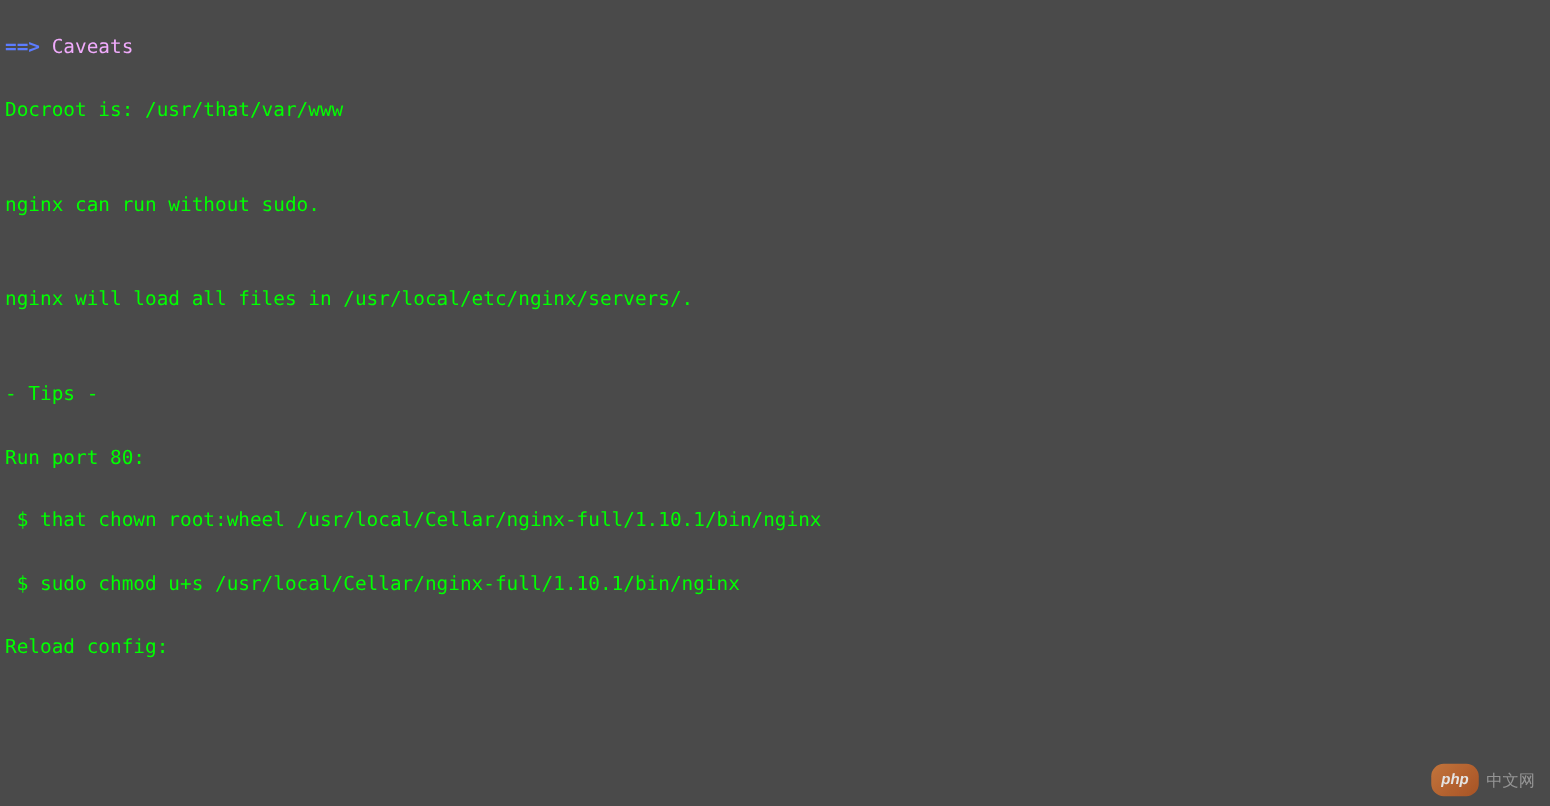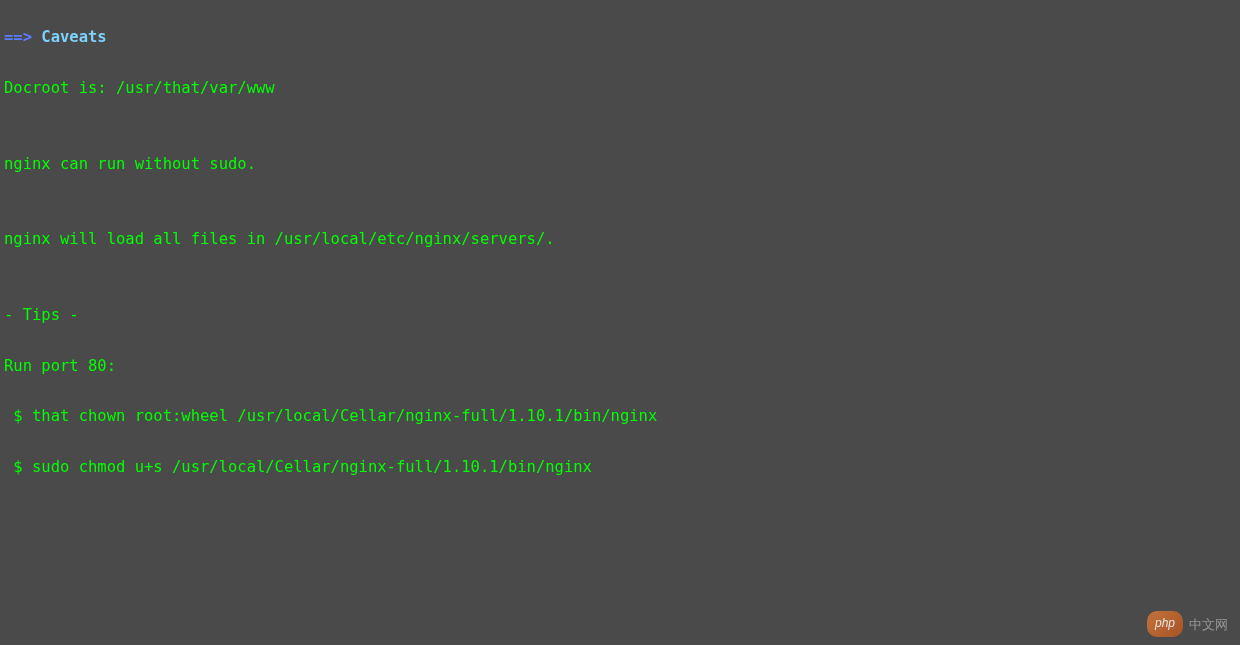--- a/index.html
+++ b/index.html
@@ -23,8 +23,8 @@
       font-weight: bold;
     }
     .caveats {
-      color: #7dd3fc;
-      font-weight: bold;
+      color: #f0abfc;
+      font-weight: normal;
     }
     .line {
       display: block;

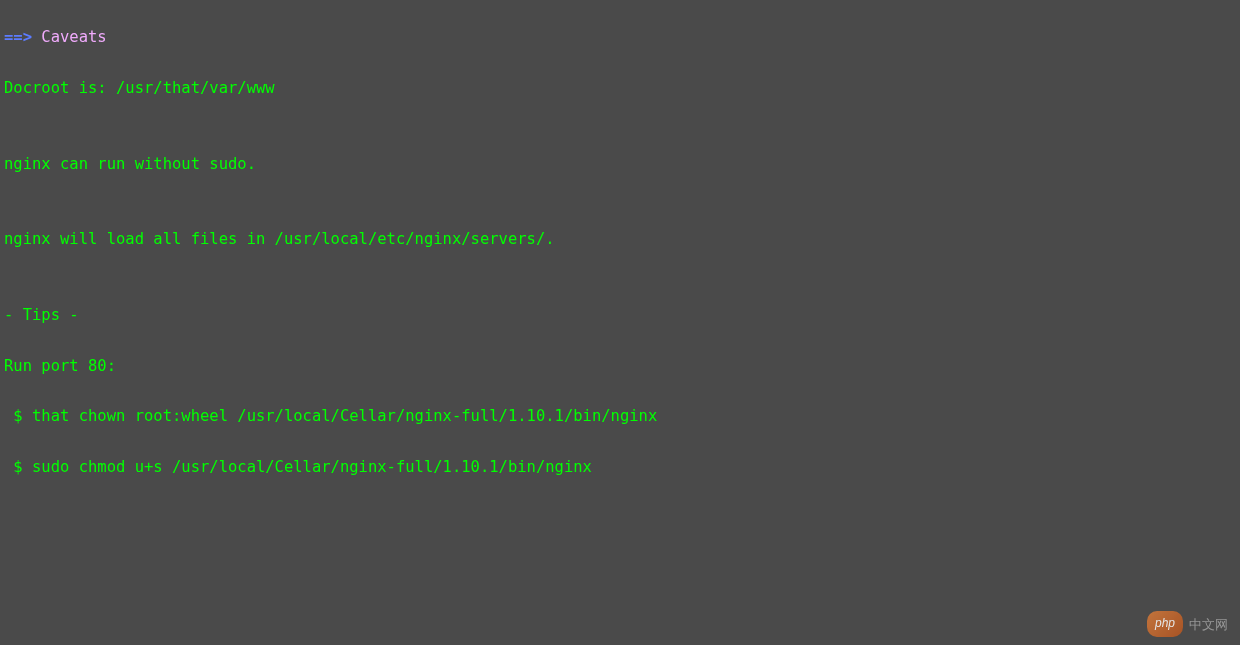--- a/index.html
+++ b/index.html
@@ -69,6 +69,7 @@
 <span class="line">Run port 80:</span>
 <span class="line"> $ that chown root:wheel /usr/local/Cellar/nginx-full/1.10.1/bin/nginx</span>
 <span class="line"> $ sudo chmod u+s /usr/local/Cellar/nginx-full/1.10.1/bin/nginx</span>
+<span class="line">Reload config:</span>
 
 
 

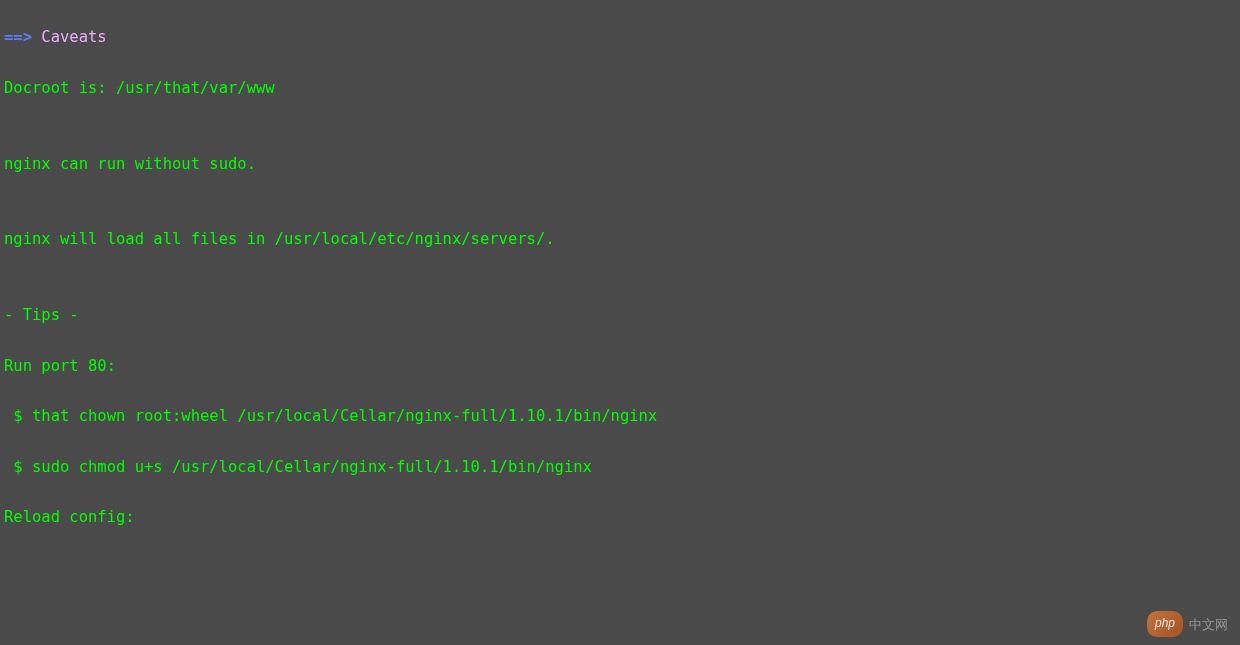--- a/index.html
+++ b/index.html
@@ -43,7 +43,7 @@
       color: white;
       font-family: Arial, sans-serif;
       font-size: 12px;
-      font-weight: normal;
+      font-weight: bold;
       padding: 3px 8px;
       border-radius: 10px;
       font-style: italic;

